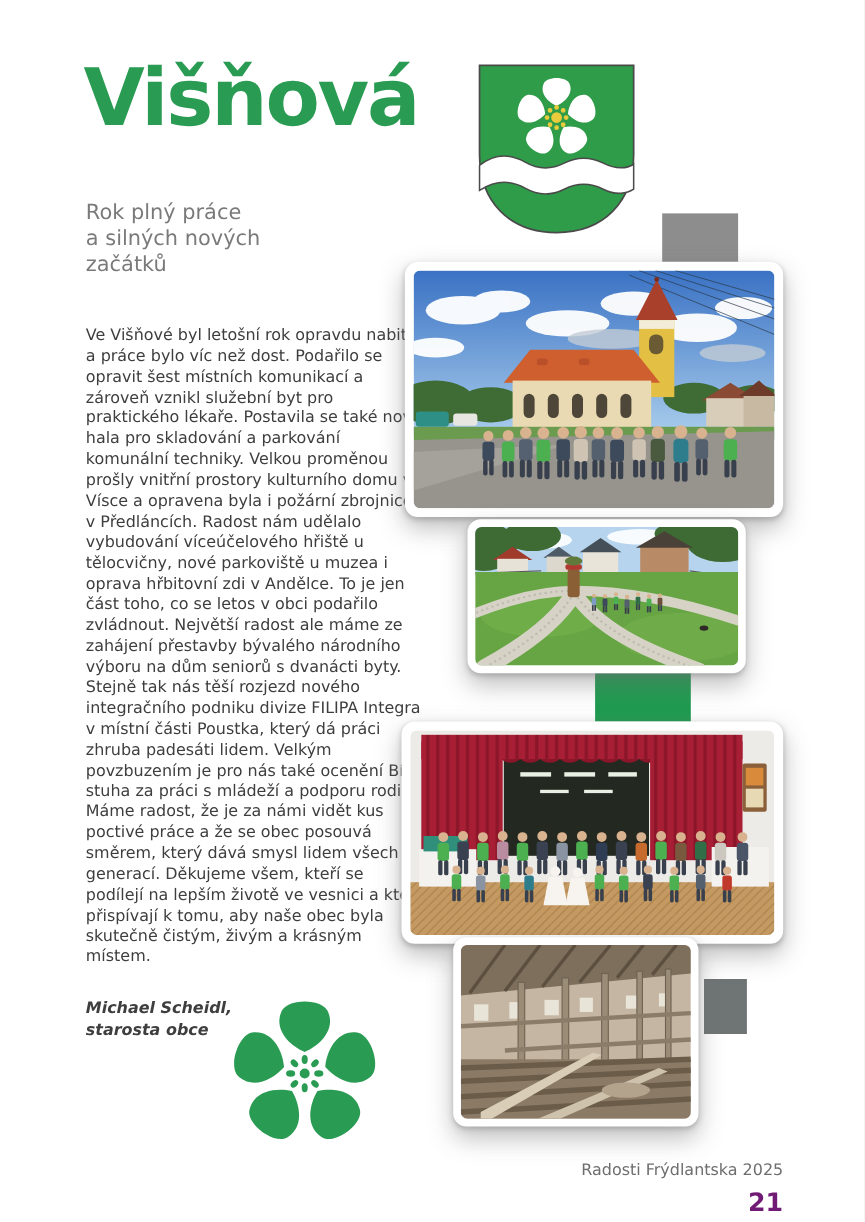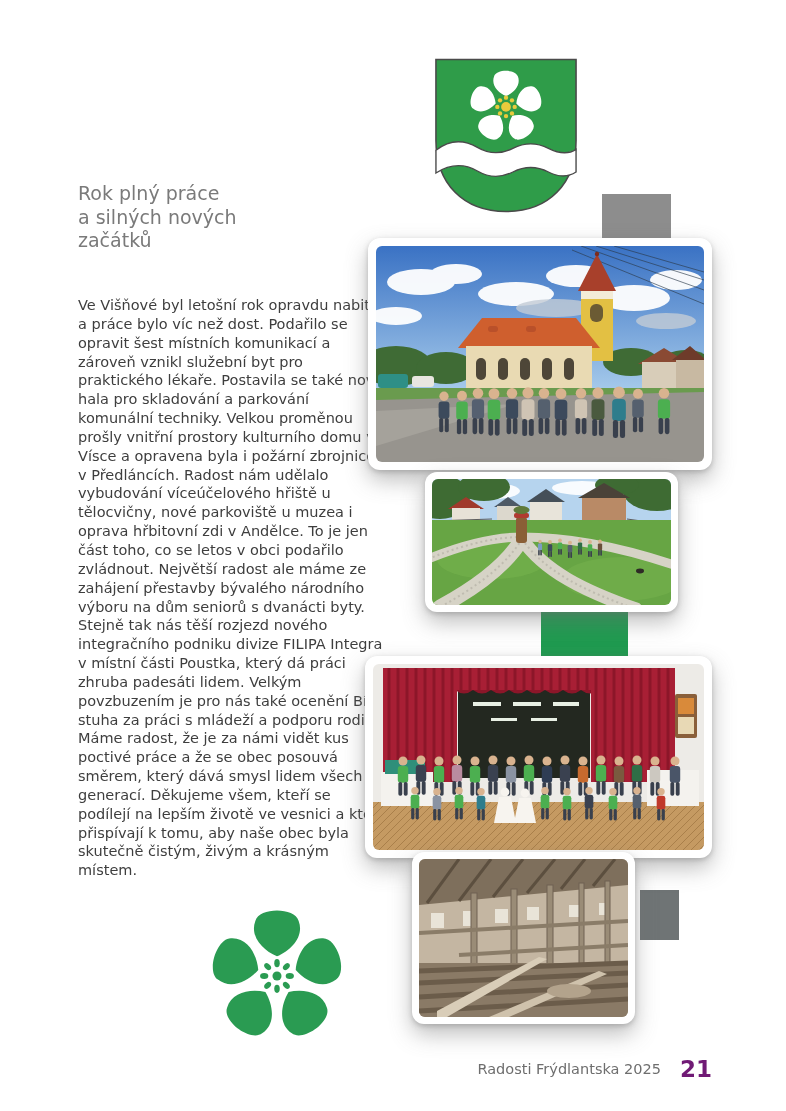--- a/index.html
+++ b/index.html
@@ -63,6 +63,7 @@
 
 <div class="page">
 
+  <h1 class="title">Višňová</h1>
 
   <svg class="coat-of-arms" viewBox="0 0 150 162" aria-hidden="true">
     <defs>

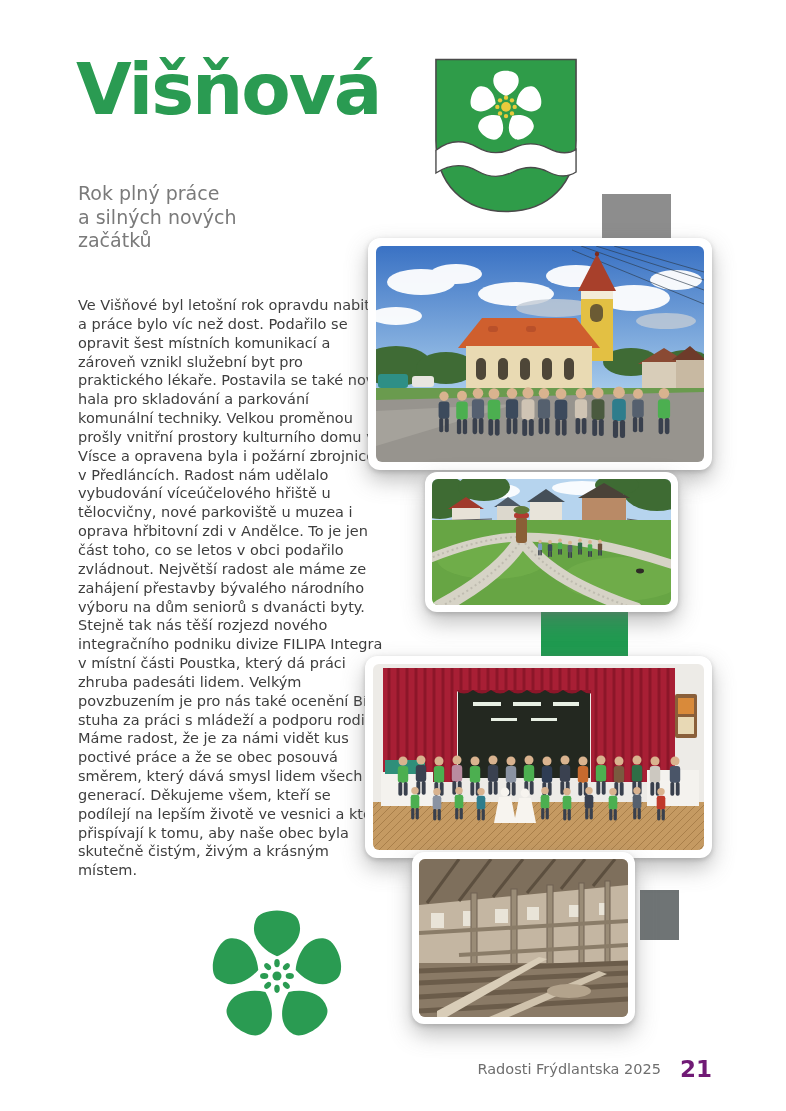--- a/index.html
+++ b/index.html
@@ -97,6 +97,10 @@
 
   <p class="body-text">Ve Višňové byl letošní rok opravdu nabitý a práce bylo víc než dost. Podařilo se opravit šest místních komunikací a zároveň vznikl služební byt pro praktického lékaře. Postavila se také nová hala pro skladování a parkování komunální techniky. Velkou proměnou prošly vnitřní prostory kulturního domu ve Vísce a opravena byla i požární zbrojnice v Předláncích. Radost nám udělalo vybudování víceúčelového hřiště u tělocvičny, nové parkoviště u muzea i oprava hřbitovní zdi v Andělce. To je jen část toho, co se letos v obci podařilo zvládnout. Největší radost ale máme ze zahájení přestavby bývalého národního výboru na dům seniorů s dvanácti byty. Stejně tak nás těší rozjezd nového integračního podniku divize FILIPA Integra v místní části Poustka, který dá práci zhruba padesáti lidem. Velkým povzbuzením je pro nás také ocenění Bílá stuha za práci s mládeží a podporu rodin. Máme radost, že je za námi vidět kus poctivé práce a že se obec posouvá směrem, který dává smysl lidem všech generací.  Děkujeme všem, kteří se podílejí na lepším životě ve vesnici a kteří přispívají k tomu, aby naše obec byla skutečně čistým, živým a krásným místem.</p>
 
+  <div class="signature">
+    <div>Michael Scheidl,</div>
+    <div>starosta obce</div>
+  </div>
 
   <div class="decor gray-top"></div>
   <div class="decor green-mid"></div>

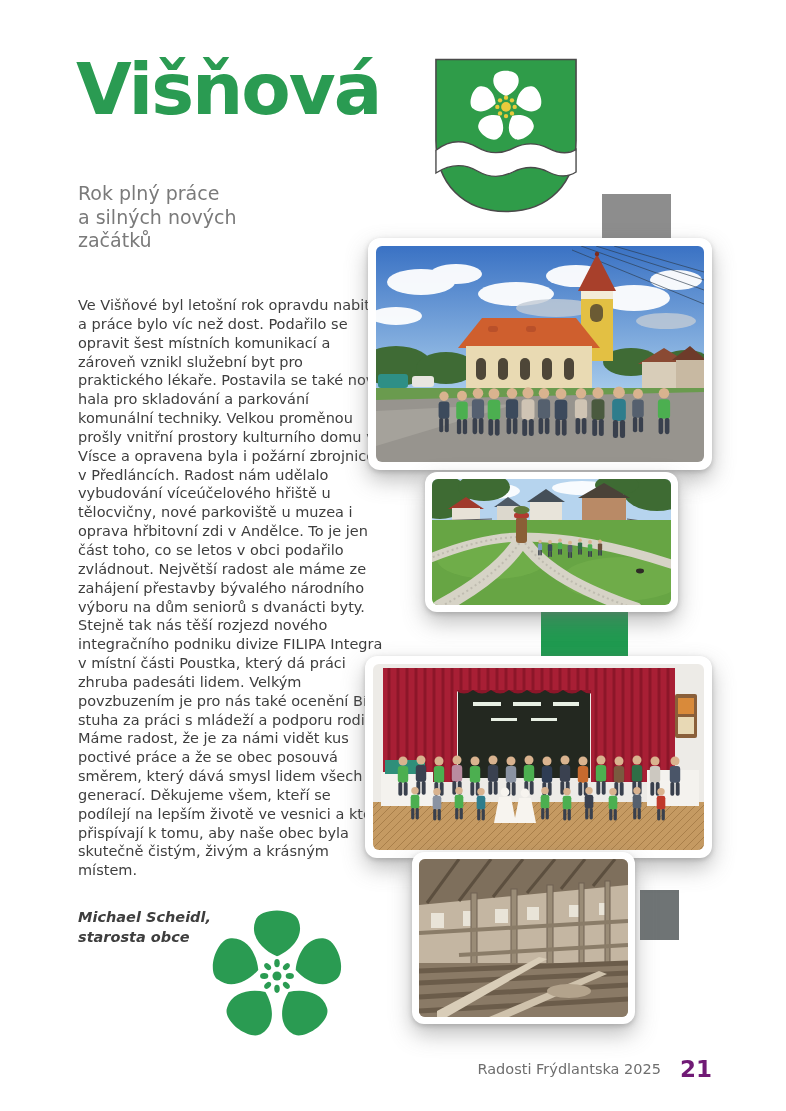--- a/index.html
+++ b/index.html
@@ -53,7 +53,7 @@
   .photo-hall{left:365px;top:656px;padding:8px;z-index:3;}
   .photo-attic{left:412px;top:852px;padding:7px;z-index:4;}
   .footer{
-    position:absolute;right:74px;top:1056px;display:flex;align-items:center;gap:19px;
+    position:absolute;right:74px;top:1056px;display:flex;align-items:flex-end;gap:9px;flex-direction:column;
   }
   .footer .magazine{font-size:14.5px;color:var(--footer_gray);}
   .footer .pagenum{font-size:23px;font-weight:bold;color:#701a75;}

